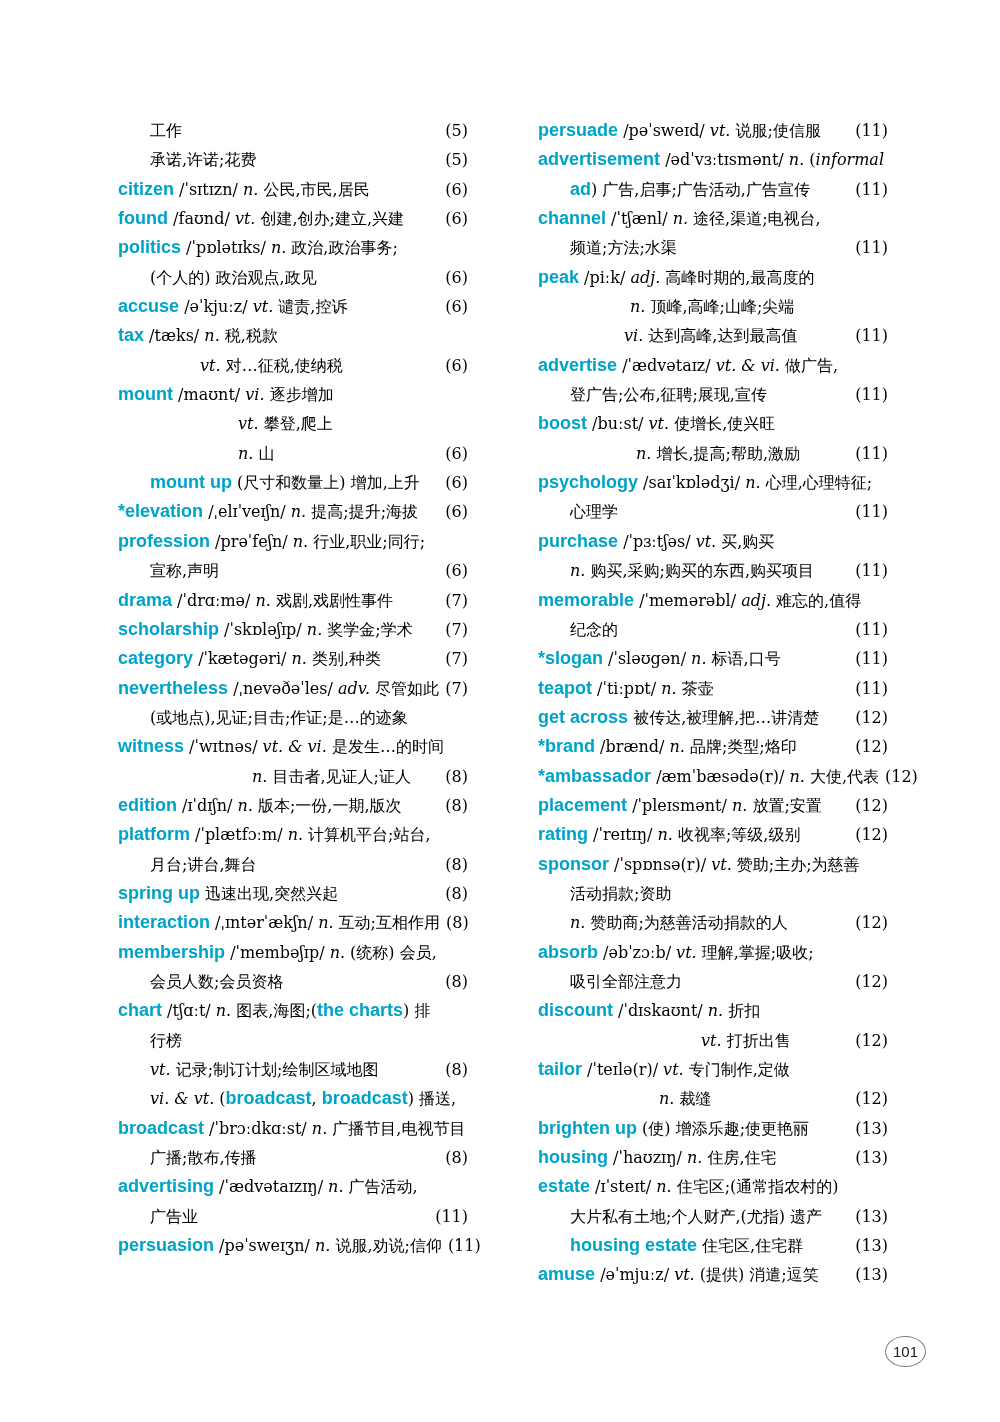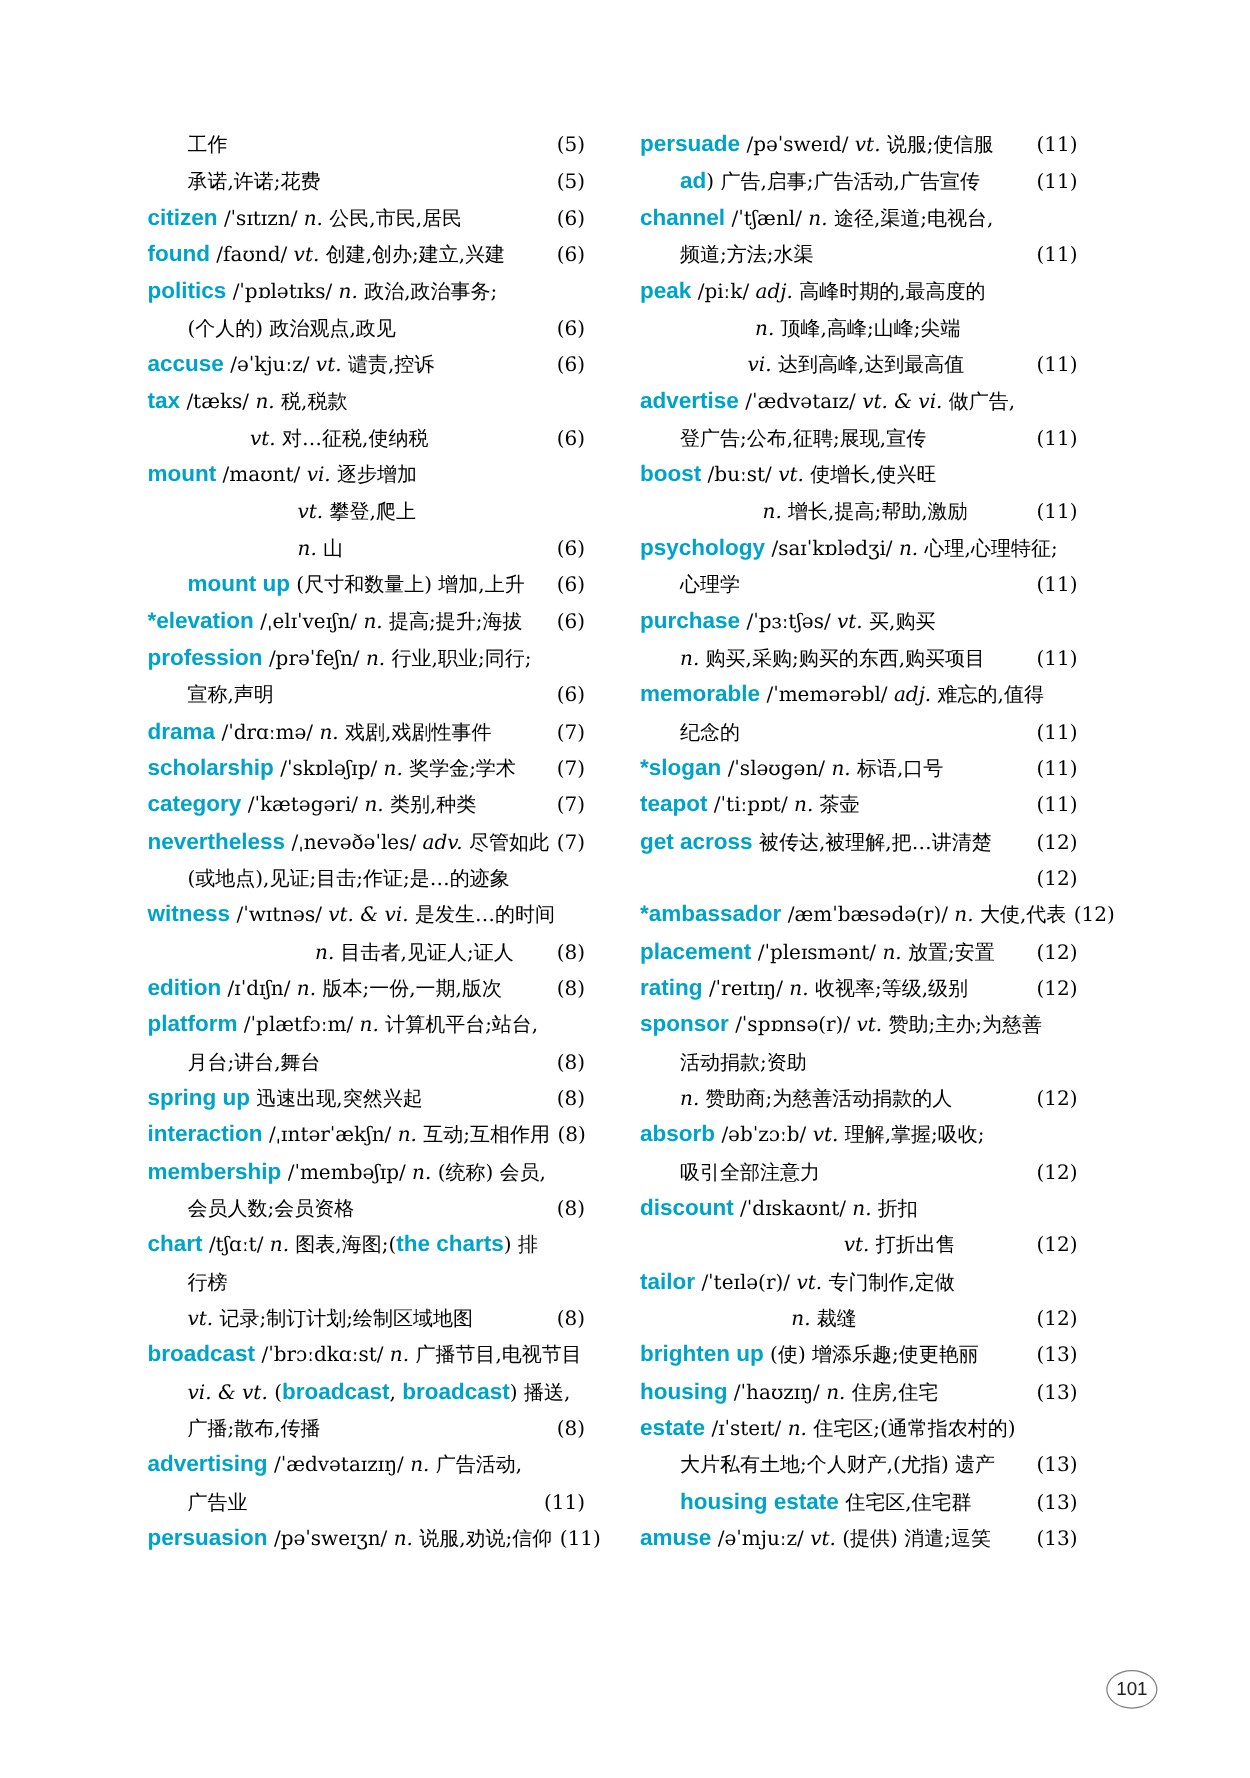--- a/index.html
+++ b/index.html
@@ -17,9 +17,9 @@
   }
   .glossary {
     position: absolute;
-    left: 118px; top: 101px;
+    left: 118px; top: 116px;
     display: flex;
-    gap: 44px;
+    gap: 70px;
   }
   .col { width: 350px; }
   .line {

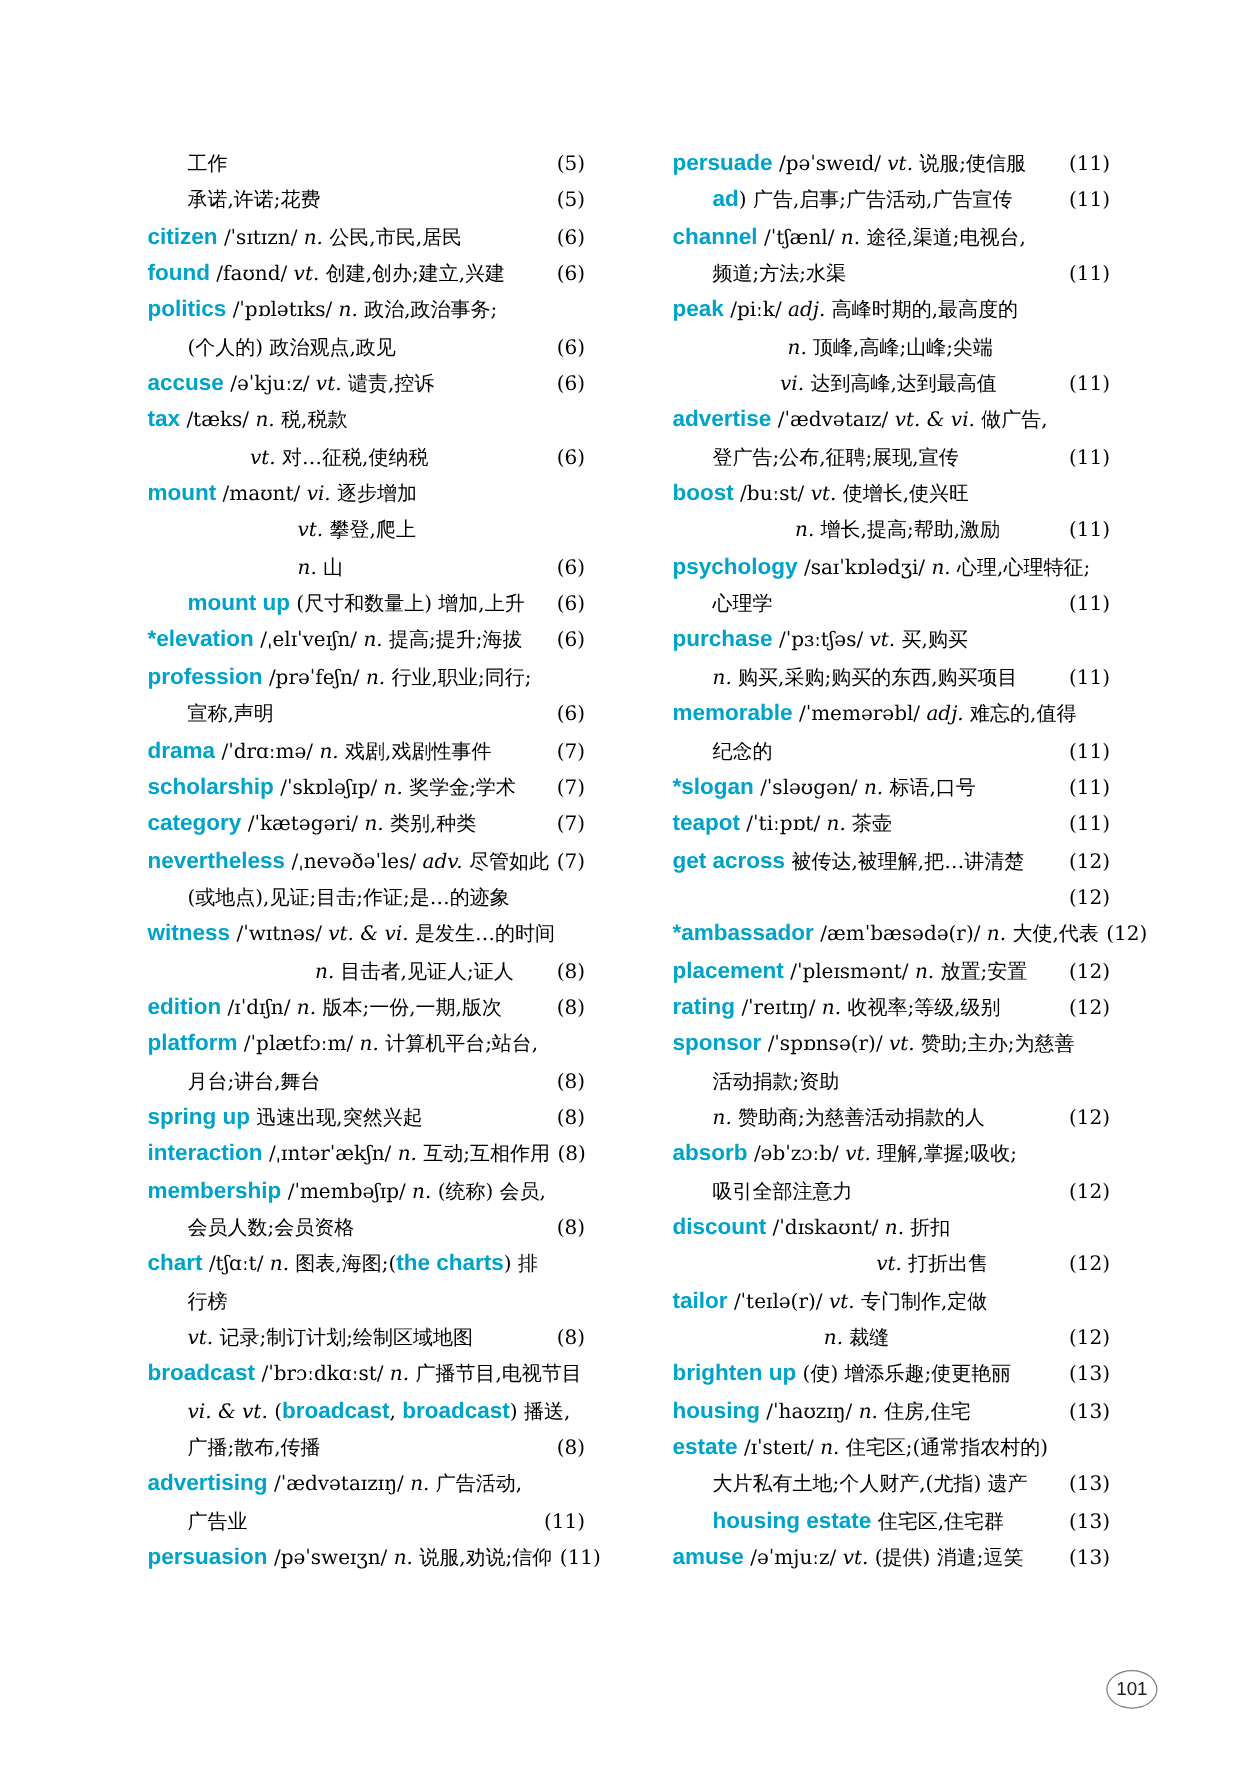--- a/index.html
+++ b/index.html
@@ -268,6 +268,9 @@
         </div>
         <div>
           <div class="line">
+            <span class="line-text"><span class="seg-hw">advertisement</span><span class="seg-txt"> /ədˈvɜːtɪsmənt/ </span><span class="seg-pos">n.</span><span class="seg-txt"> (</span><span class="seg-pos">informal</span></span>
+          </div>
+          <div class="line">
             <span class="line-text" style="padding-left: 32px;"><span class="seg-hw">ad</span><span class="seg-txt">) 广告,启事;广告活动,广告宣传</span></span>
             <span class="page-ref">(11)</span>
           </div>

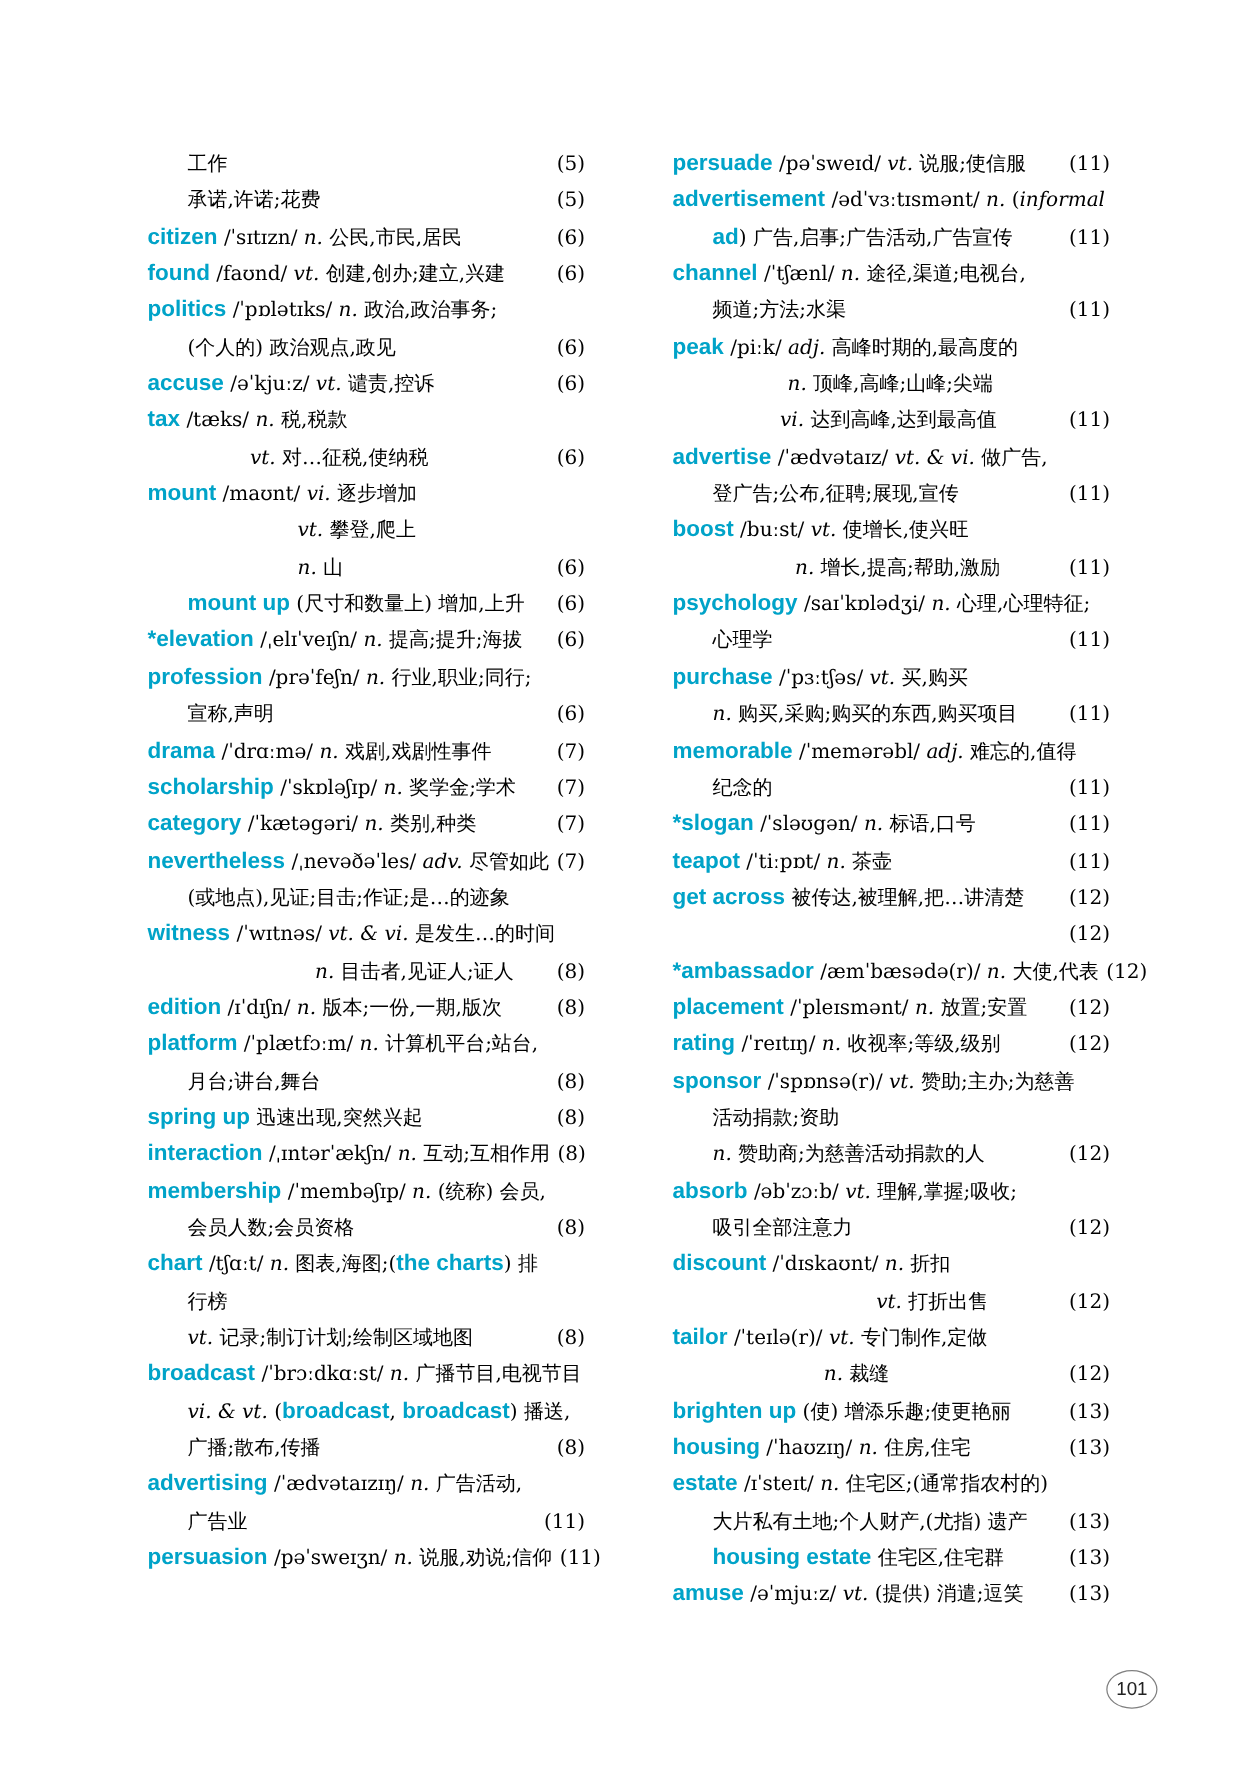--- a/index.html
+++ b/index.html
@@ -361,6 +361,7 @@
         </div>
         <div>
           <div class="line">
+            <span class="line-text"><span class="seg-hw">*brand</span><span class="seg-txt"> /brænd/ </span><span class="seg-pos">n.</span><span class="seg-txt"> 品牌;类型;烙印</span></span>
             <span class="page-ref">(12)</span>
           </div>
         </div>

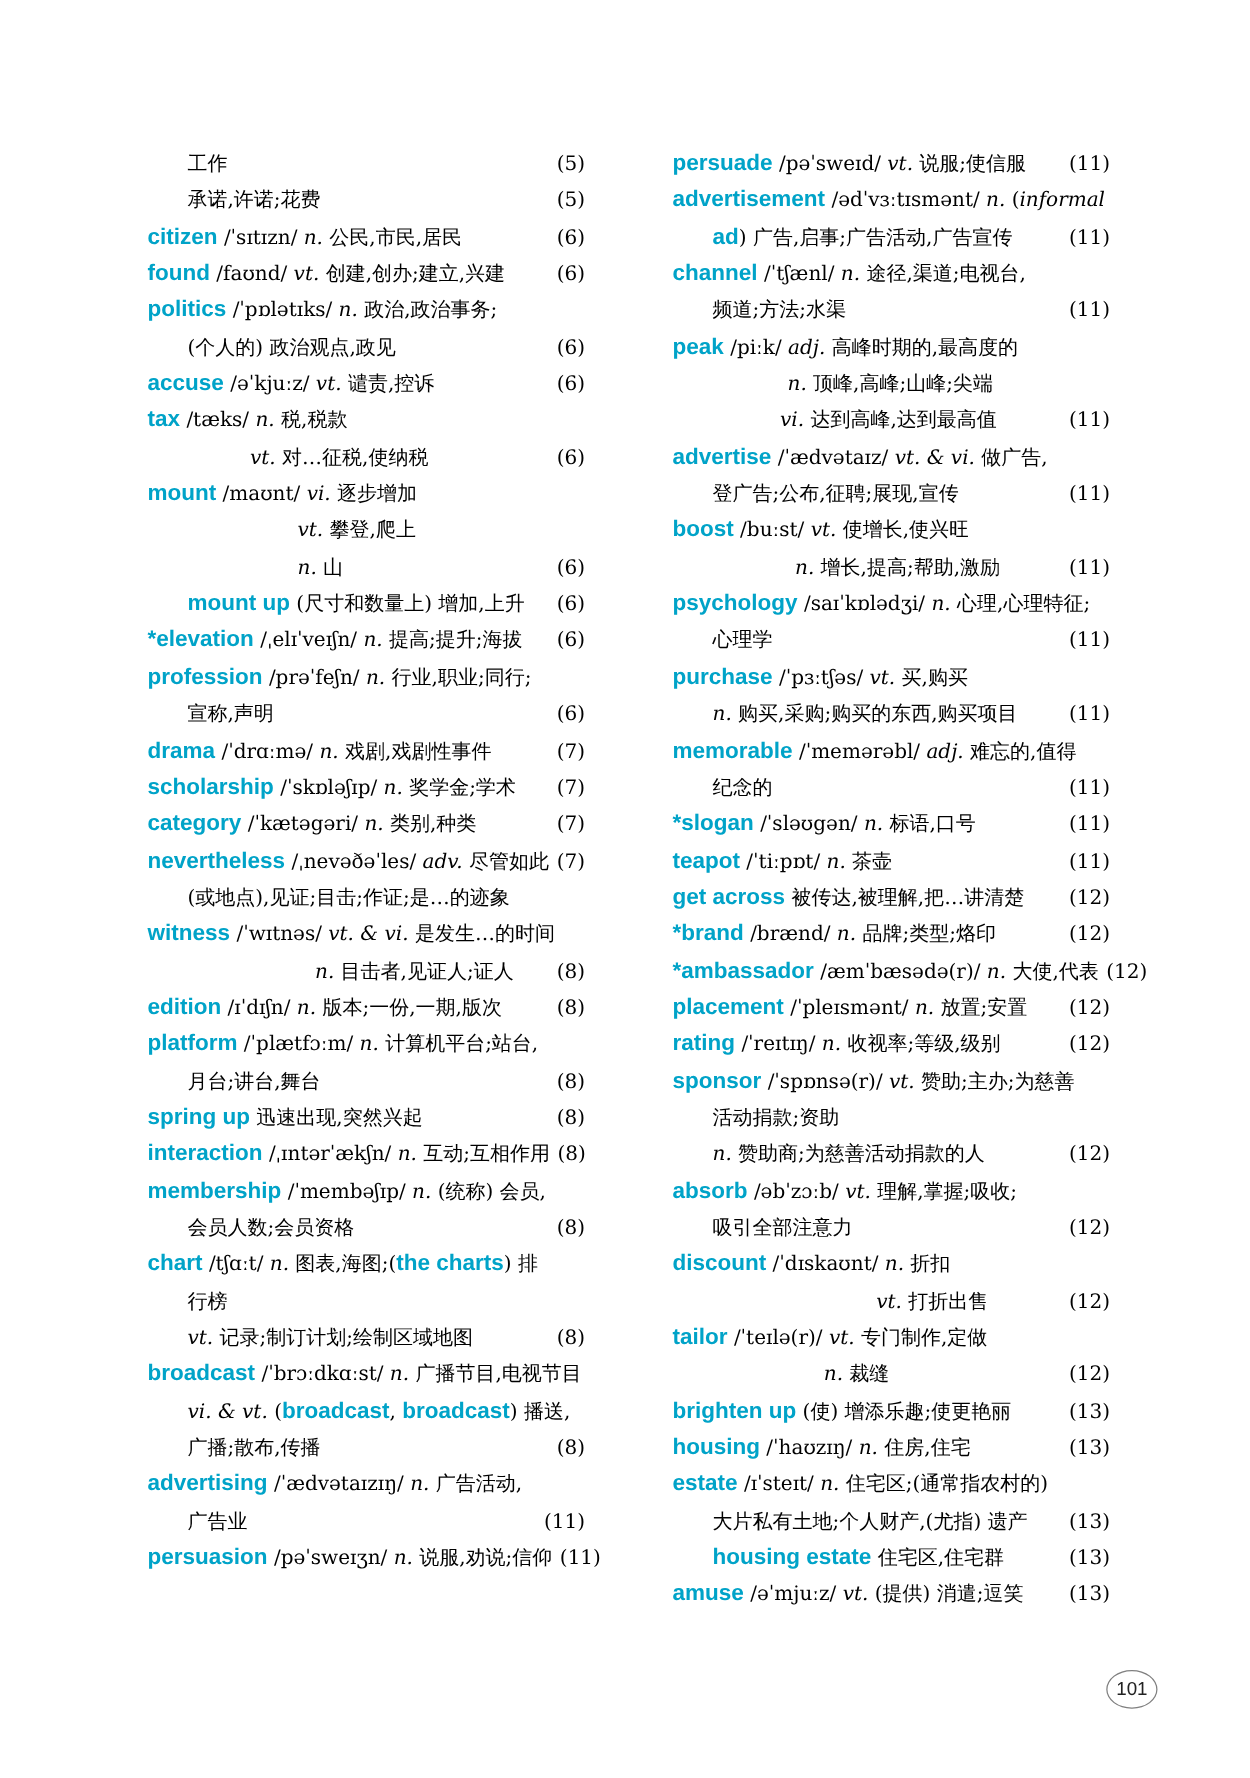--- a/index.html
+++ b/index.html
@@ -233,10 +233,10 @@
         </div>
         <div>
           <div class="line">
+            <span class="line-text" style="padding-left: 32px;"><span class="seg-pos">vi. &amp; vt.</span><span class="seg-txt"> (</span><span class="seg-hw">broadcast</span><span class="seg-txt">, </span><span class="seg-hw">broadcast</span><span class="seg-txt">) 播送,</span></span>
+          </div>
+          <div class="line">
             <span class="line-text"><span class="seg-hw">broadcast</span><span class="seg-txt"> /ˈbrɔːdkɑːst/ </span><span class="seg-pos">n.</span><span class="seg-txt"> 广播节目,电视节目</span></span>
-          </div>
-          <div class="line">
-            <span class="line-text" style="padding-left: 32px;"><span class="seg-pos">vi. &amp; vt.</span><span class="seg-txt"> (</span><span class="seg-hw">broadcast</span><span class="seg-txt">, </span><span class="seg-hw">broadcast</span><span class="seg-txt">) 播送,</span></span>
           </div>
           <div class="line">
             <span class="line-text" style="padding-left: 32px;"><span class="seg-txt">广播;散布,传播</span></span>

